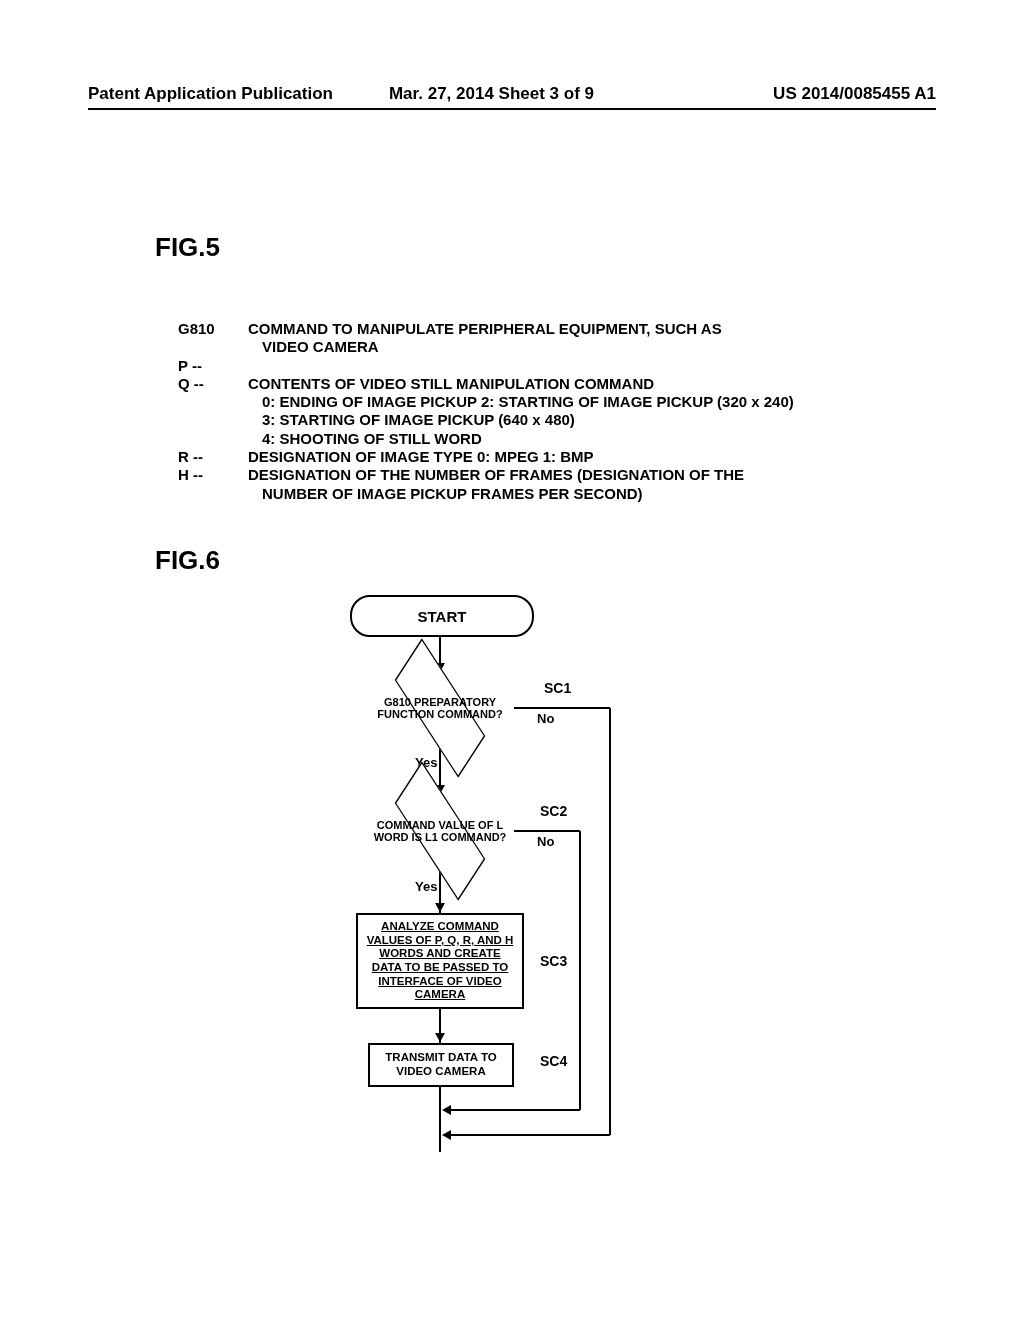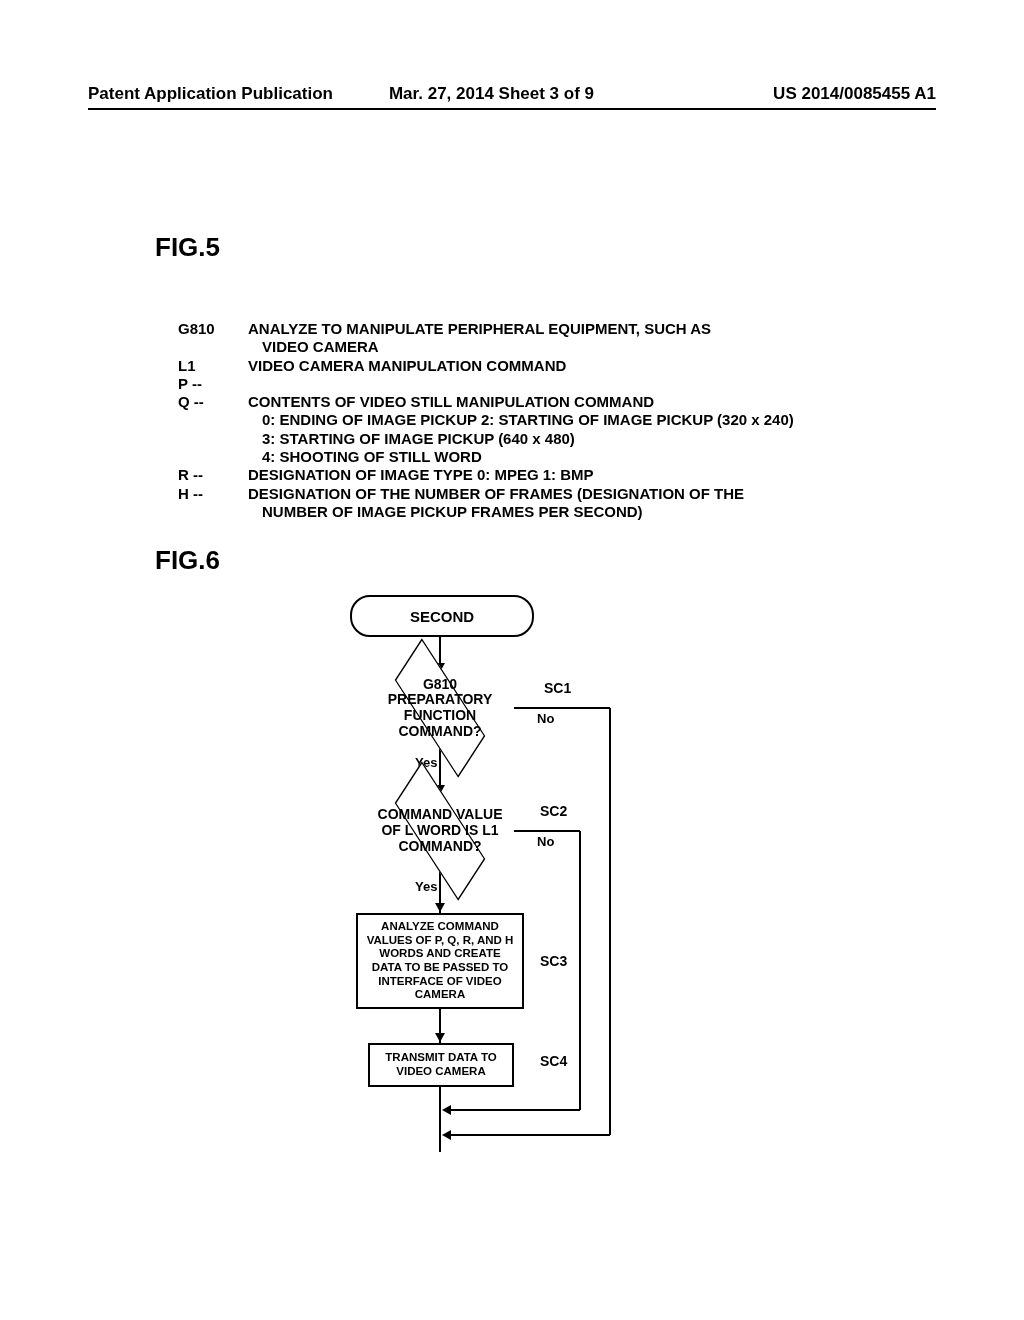--- a/index.html
+++ b/index.html
@@ -126,7 +126,7 @@
     <div class="row">
       <div class="code">G810</div>
       <div class="desc">
-        <div>ANALYZE TO MANIPULATE PERIPHERAL EQUIPMENT, SUCH AS</div>
+        <div>COMMAND TO MANIPULATE PERIPHERAL EQUIPMENT, SUCH AS</div>
         <div class="indent">VIDEO CAMERA</div>
       </div>
     </div>

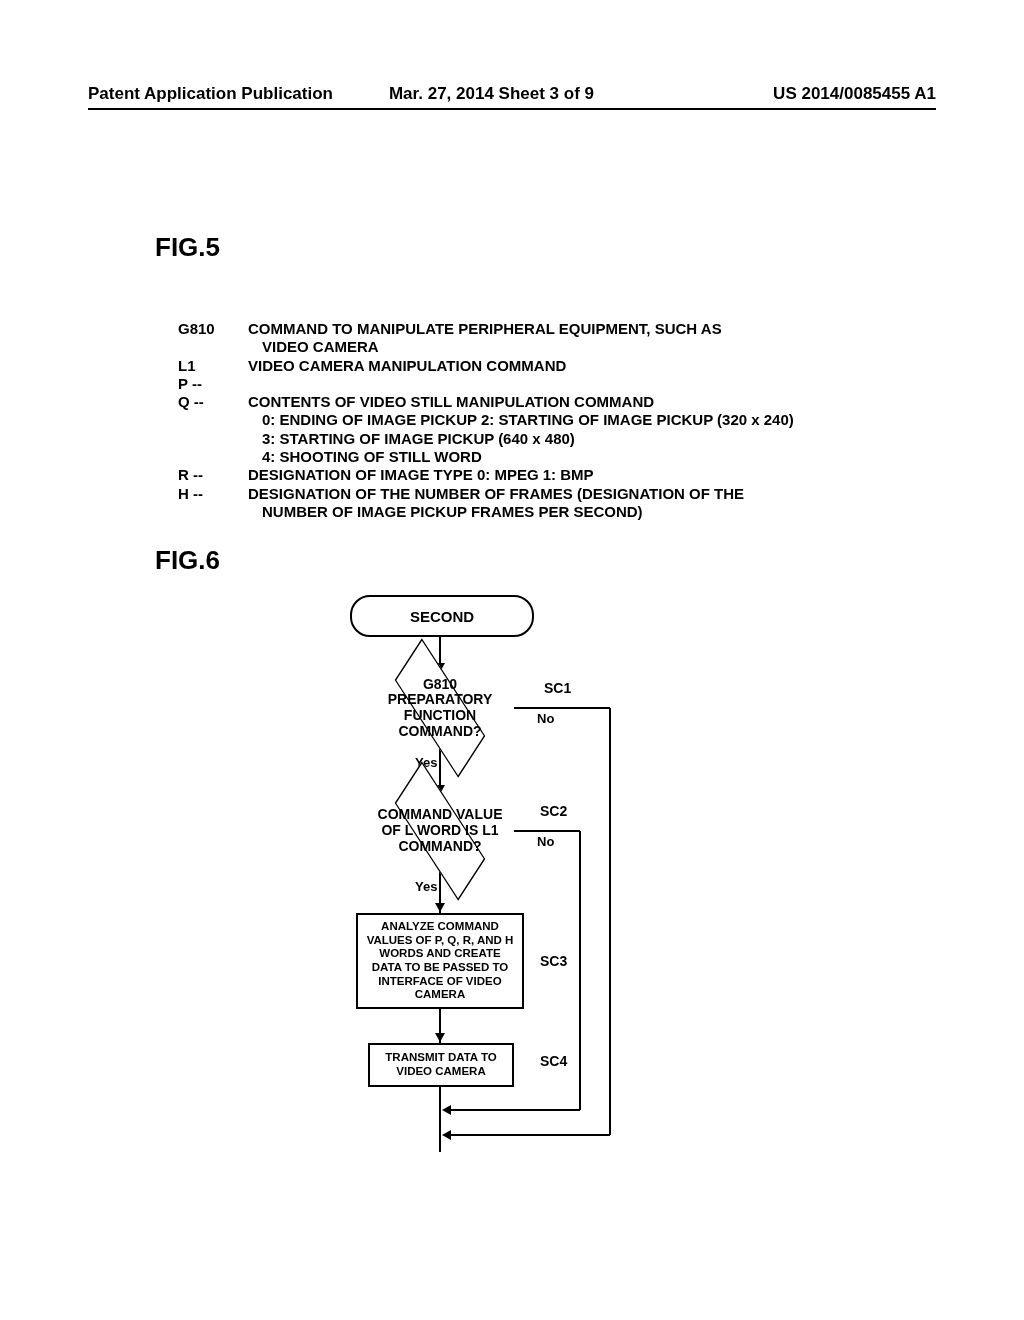--- a/index.html
+++ b/index.html
@@ -131,10 +131,6 @@
       </div>
     </div>
     <div class="row">
-      <div class="code">L1</div>
-      <div class="desc">VIDEO CAMERA MANIPULATION COMMAND</div>
-    </div>
-    <div class="row">
       <div class="code">P --</div>
     </div>
     <div class="row">

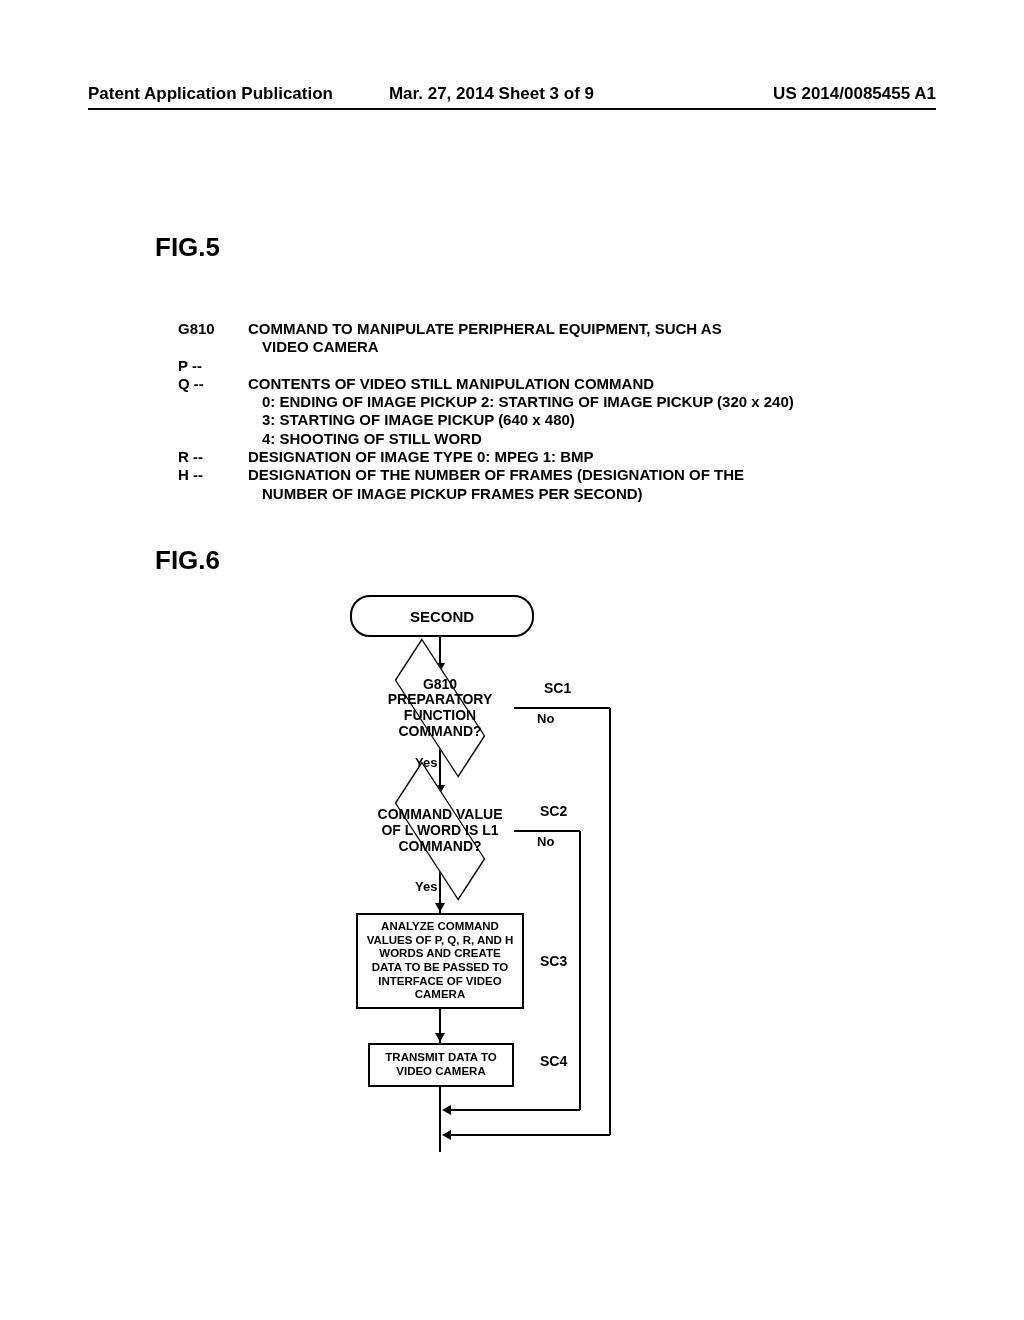--- a/index.html
+++ b/index.html
@@ -174,7 +174,7 @@
     </svg>
 
     <div class="term start">
-        <span>SECOND</span>
+        <span>START</span>
       </div>
     <div class="arrowhead" style="left:105px; top:68px;"></div>
 

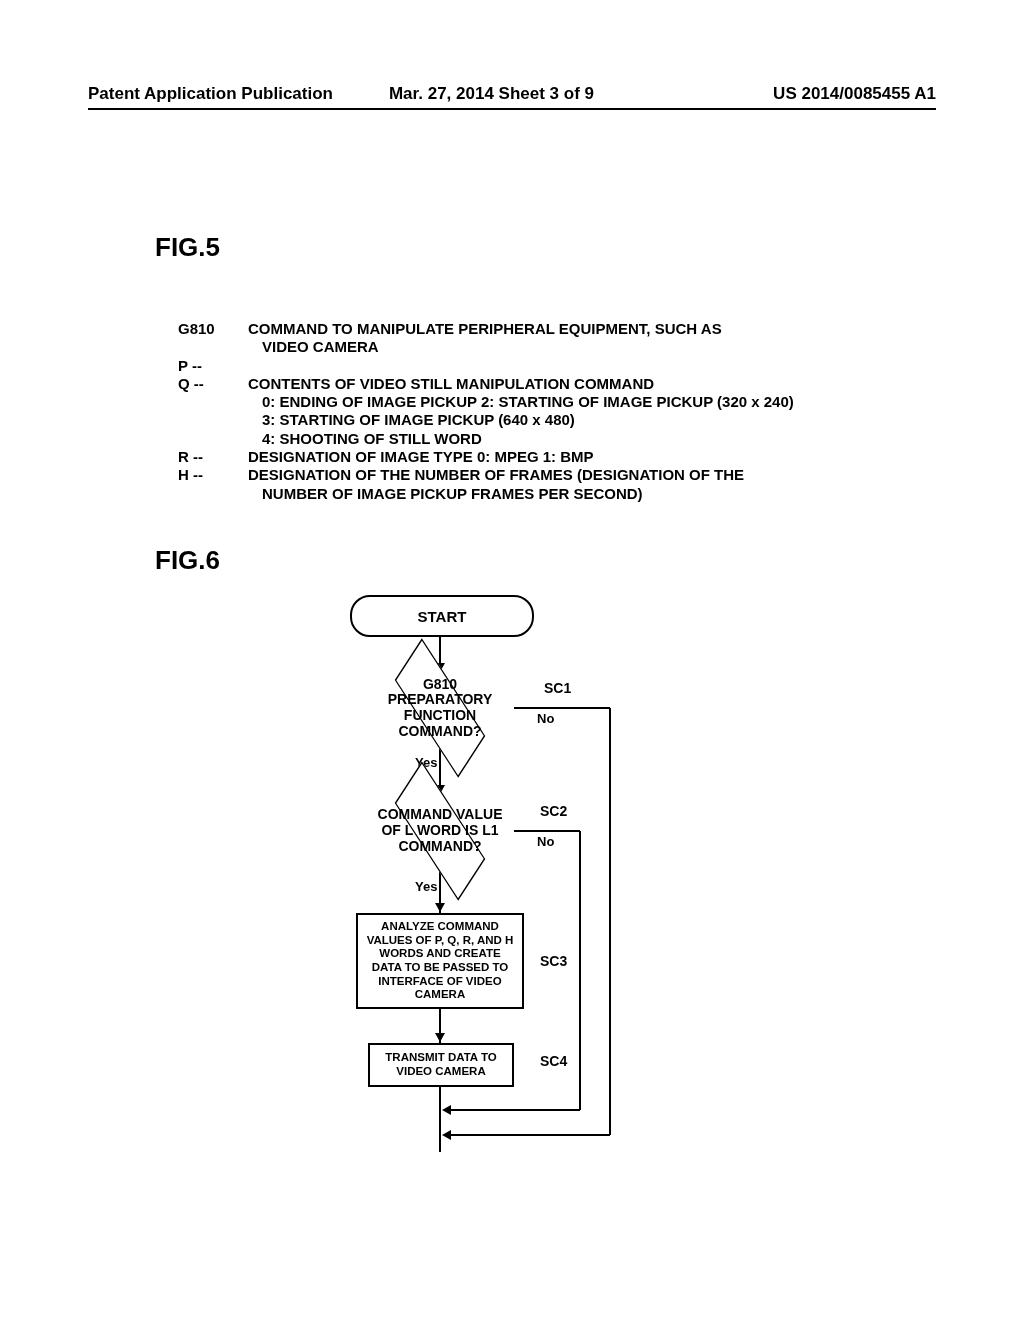--- a/index.html
+++ b/index.html
@@ -83,7 +83,7 @@
   }
   .diamond .dtext {
     position:absolute; inset:0; display:flex; align-items:center; justify-content:center;
-    font-size:14px; font-weight:bold; text-align:center; line-height:1.12; padding:0 8px;
+    font-size:11px; font-weight:bold; text-align:center; line-height:1.12; padding:0 8px;
   }
   .d1 { left: 35px; top: 75px; }
   .d2 { left: 35px; top: 198px; }

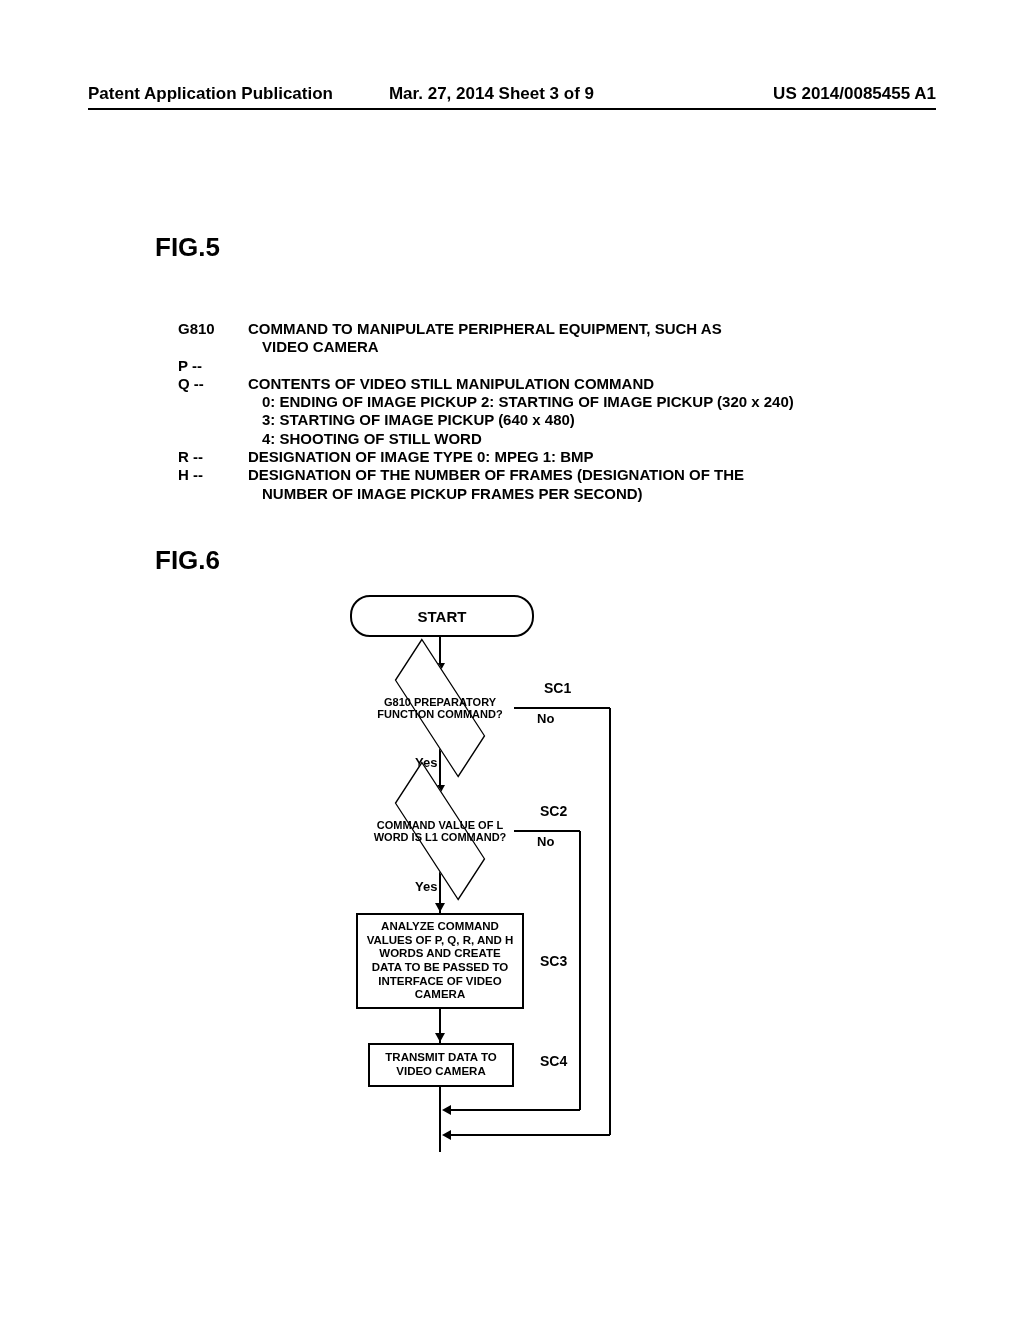--- a/index.html
+++ b/index.html
@@ -94,7 +94,7 @@
     display:flex; align-items:center; justify-content:center; line-height:1.18;
     padding:4px 6px; box-sizing:border-box;
   }
-  .r3 { left: 26px; top: 318px; width:168px; height:96px; }
+  .r3 { left: 26px; top: 318px; width:168px; height:96px;text-decoration:underline; }
   .r4 { left: 38px; top: 448px; width:146px; height:44px; }
 
   .arrowhead {

